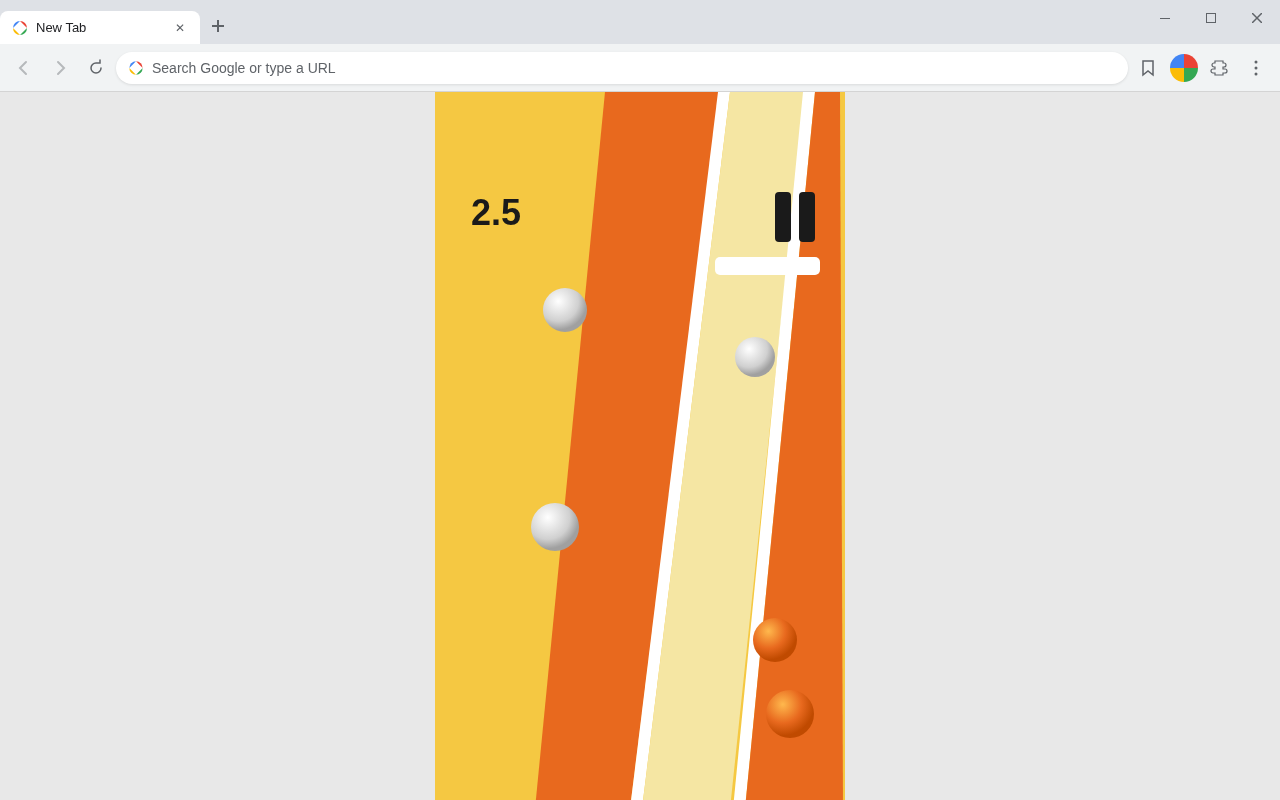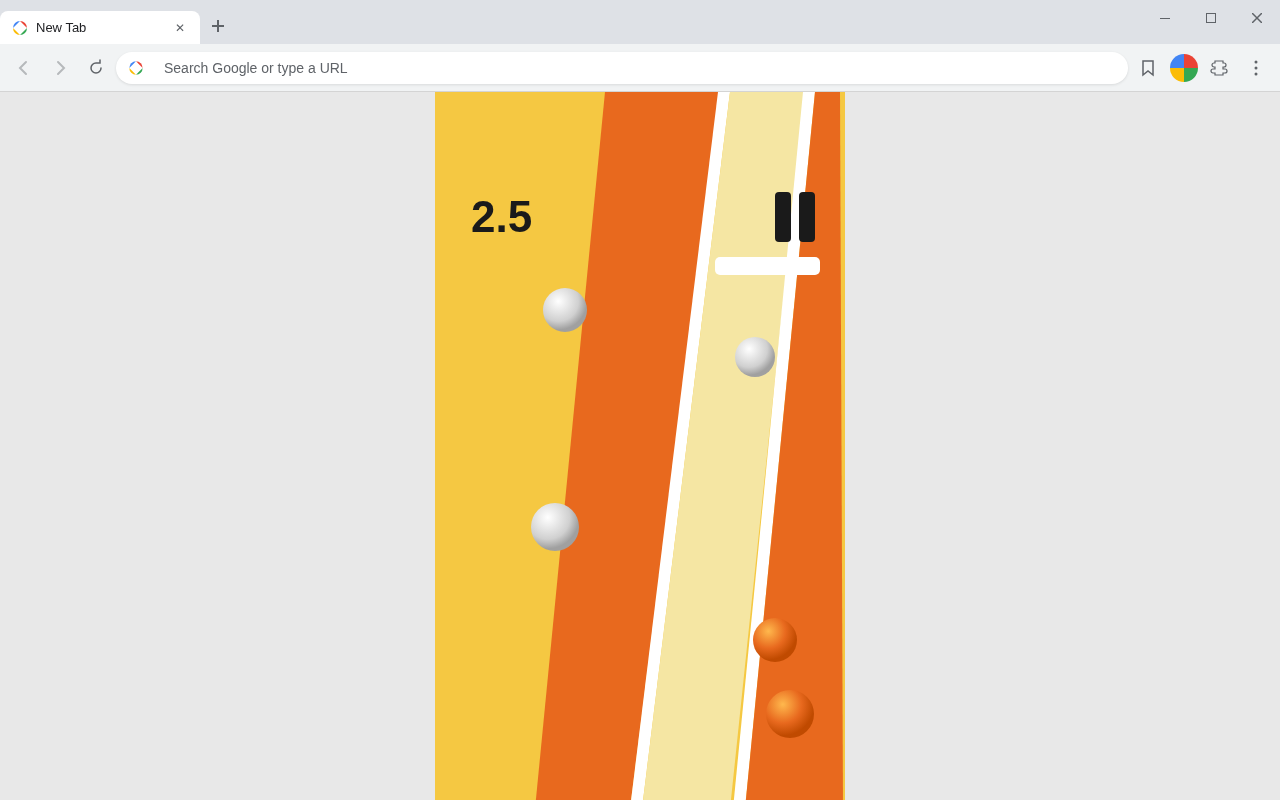--- a/index.html
+++ b/index.html
@@ -131,7 +131,7 @@
       display: flex;
       align-items: center;
       padding: 0 12px;
-      gap: 20px;
+      gap: 8px;
       box-shadow: 0 1px 3px rgba(0,0,0,0.1);
     }
 

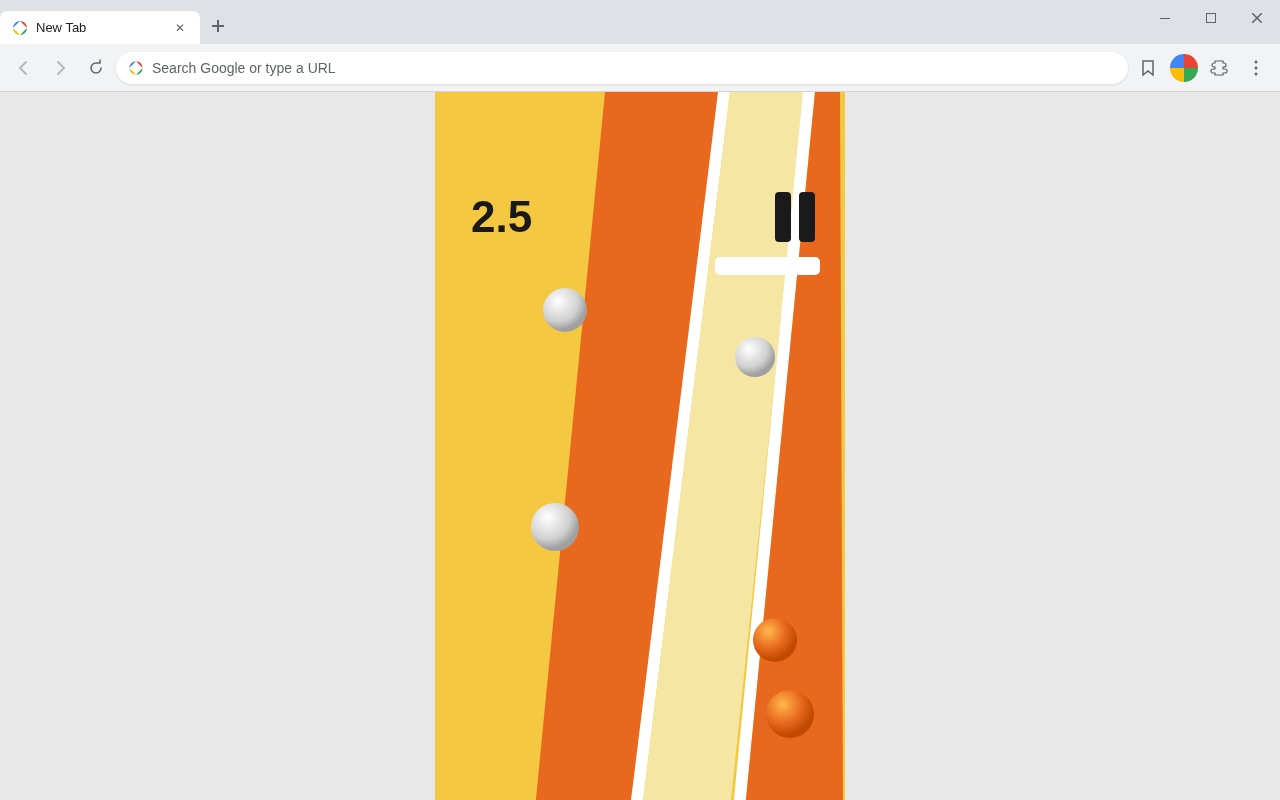--- a/index.html
+++ b/index.html
@@ -192,7 +192,7 @@
       position: absolute;
       top: 100px;
       left: 36px;
-      font-size: 44px;
+      font-size: 36px;
       font-weight: bold;
       color: #1a1a1a;
       z-index: 10;

